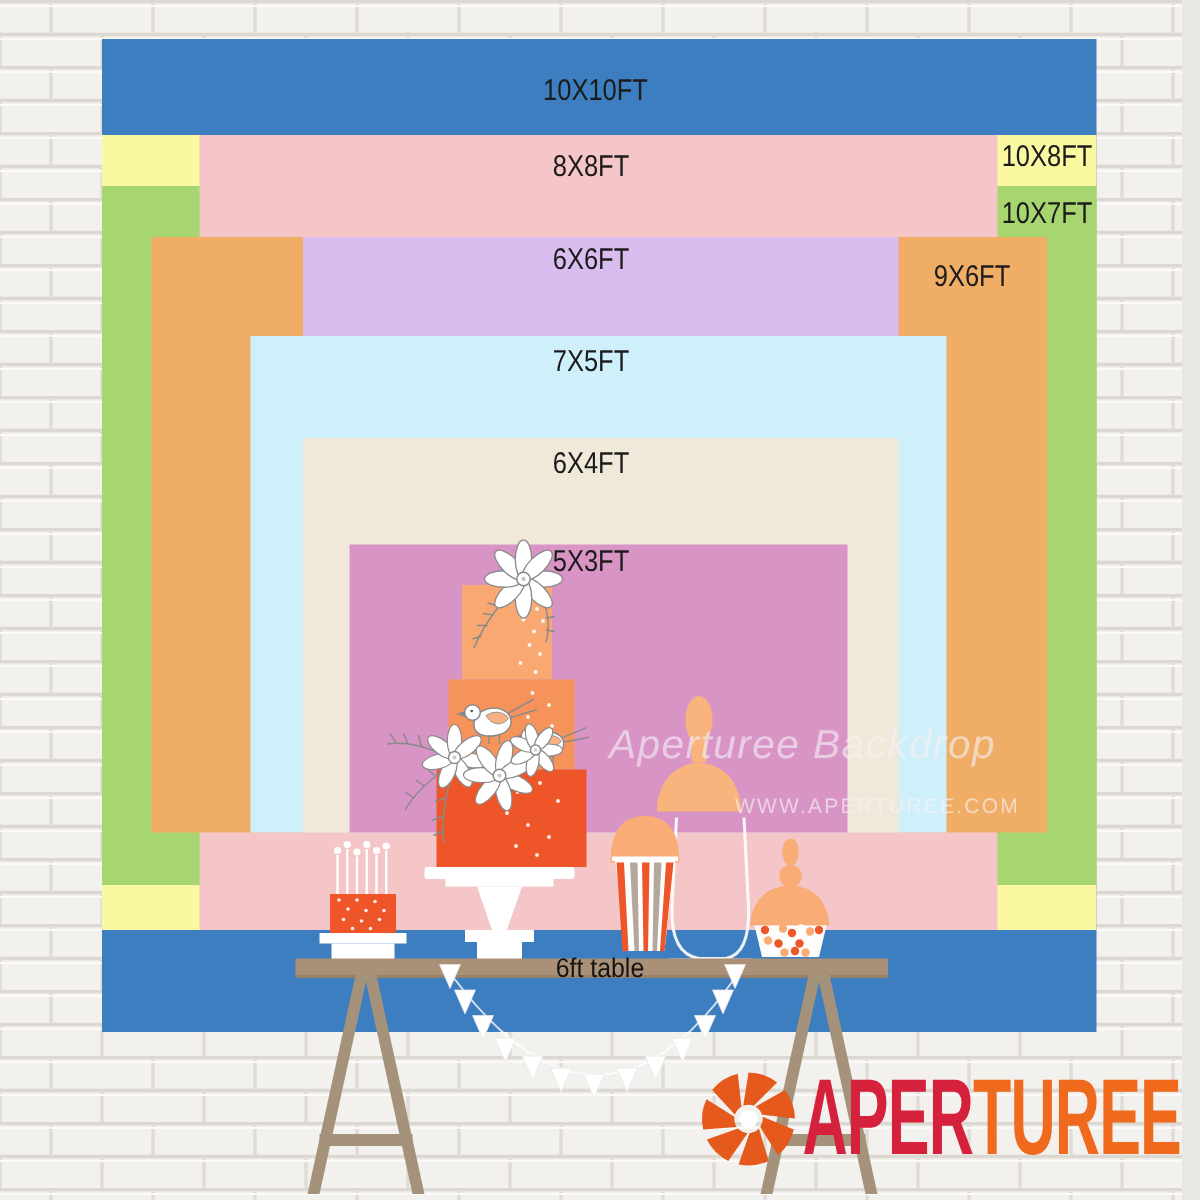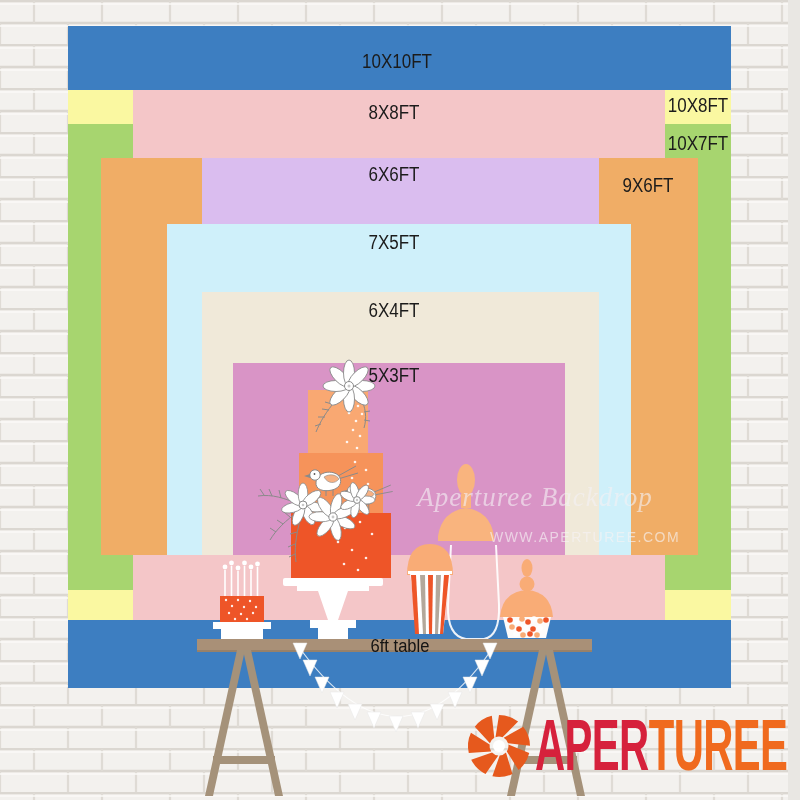--- a/index.html
+++ b/index.html
@@ -36,7 +36,7 @@
   .deco{position:absolute;left:0;top:0;z-index:5;}
 
   .wm1{position:absolute;left:535px;top:497px;transform:translate(-50%,-50%);
-       font-family:Liberation Serif, serif;font-style:italic;font-size:27px;
+       font-family:Liberation Sans, sans-serif;font-style:italic;font-size:27px;
        color:rgba(244,240,243,0.62);white-space:nowrap;z-index:6;letter-spacing:1px;}
   .wm2{position:absolute;left:585px;top:537px;transform:translate(-50%,-50%);
        font-size:14px;letter-spacing:1.5px;color:rgba(246,243,245,0.65);

